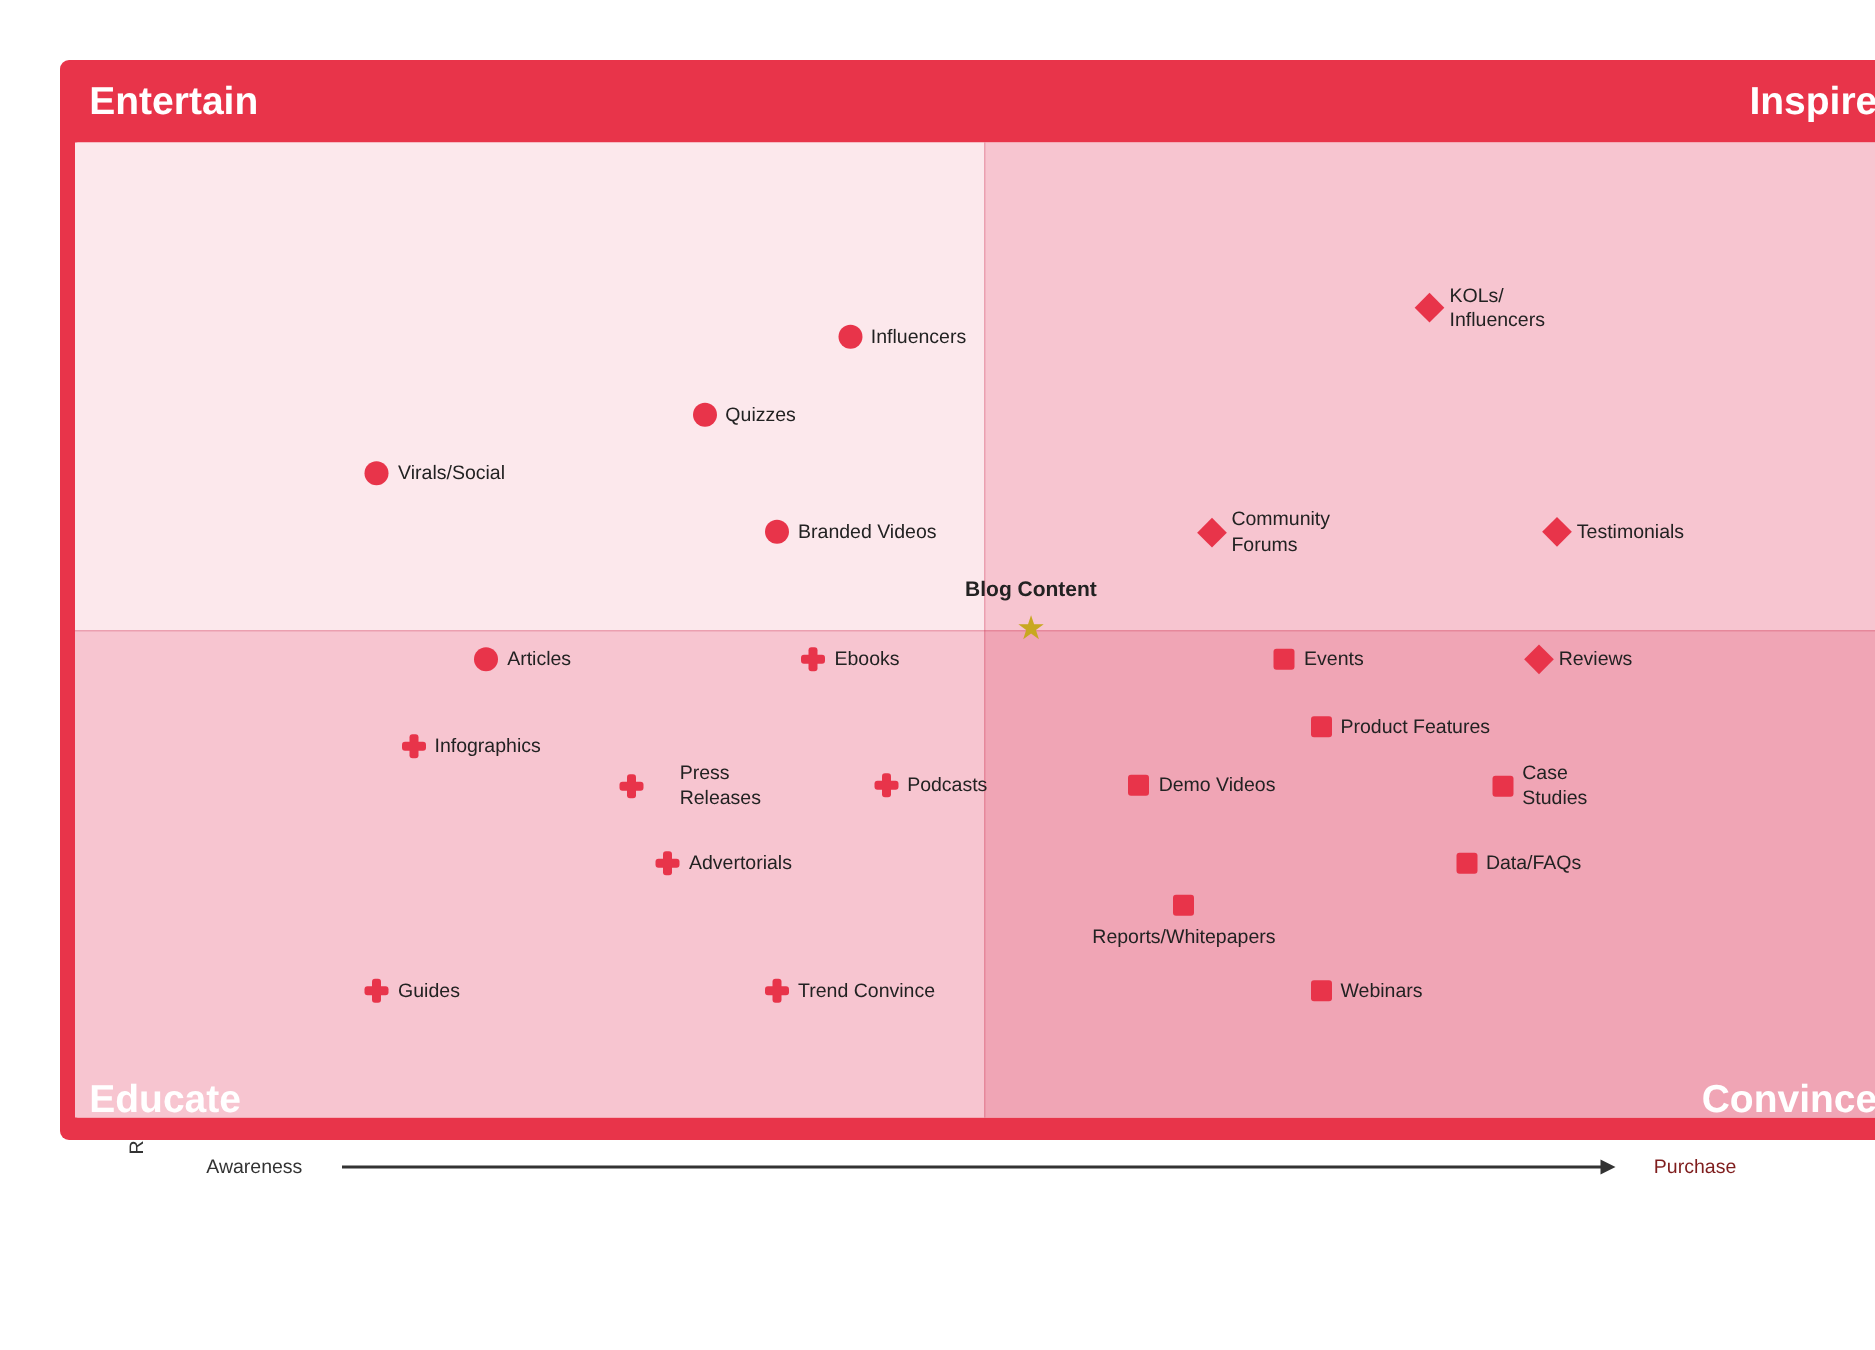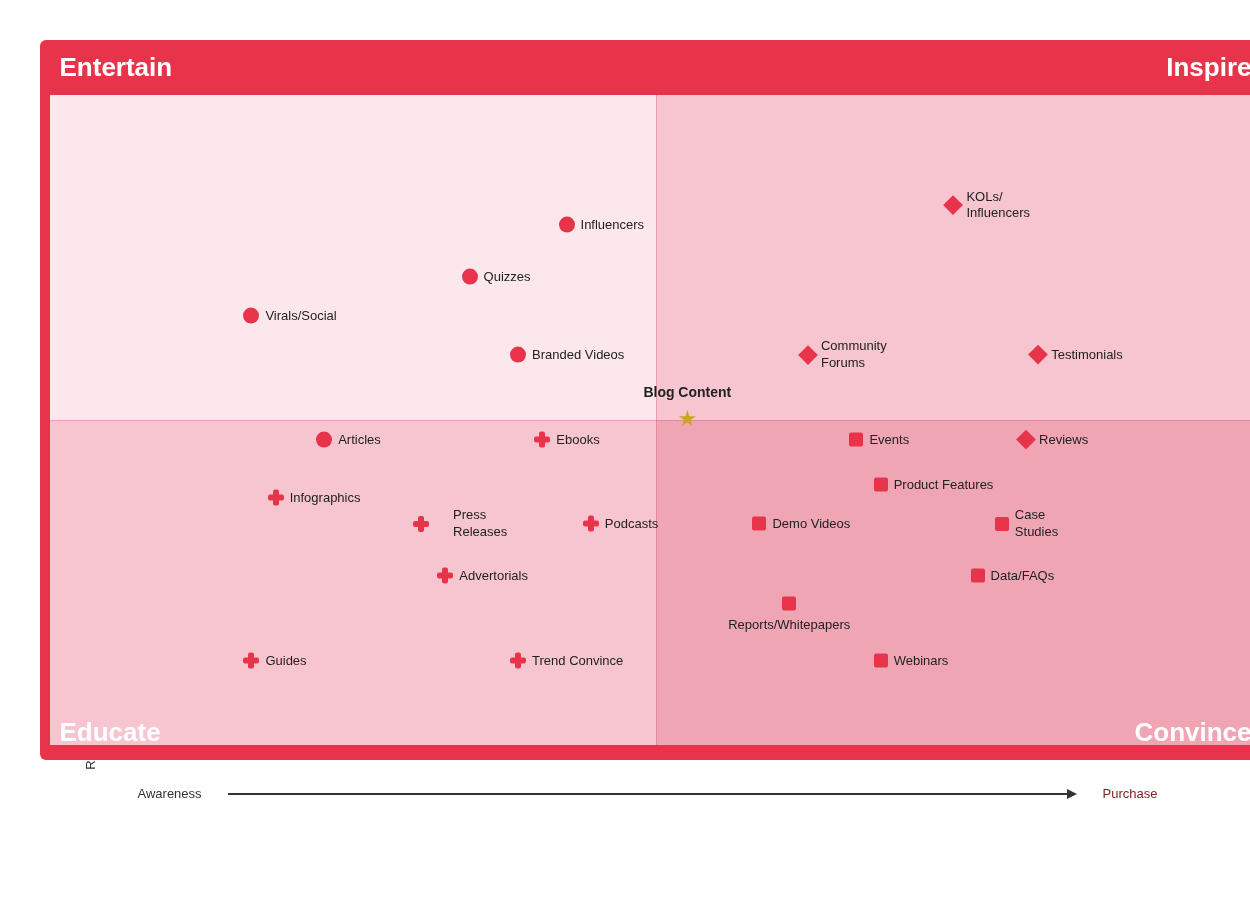--- a/index.html
+++ b/index.html
@@ -96,7 +96,7 @@
       width: 1020px;
       display: flex;
       align-items: center;
-      margin-top: 16px;
+      margin-top: 0;
       gap: 18px;
     }
     .x-axis-left-label {

